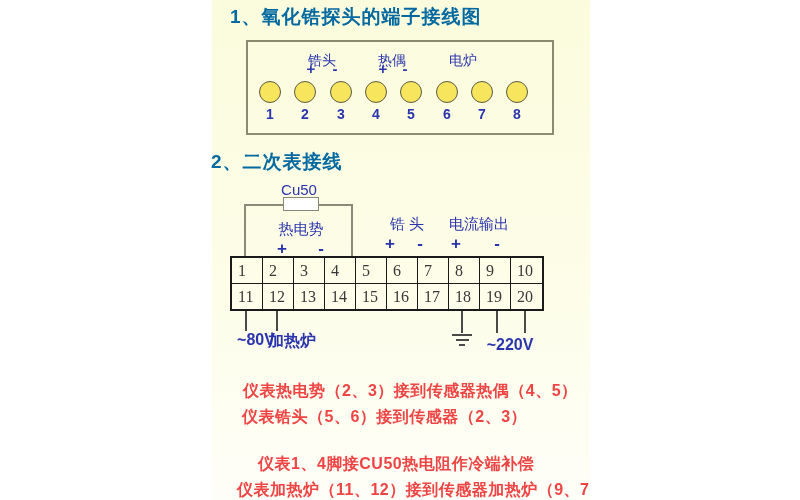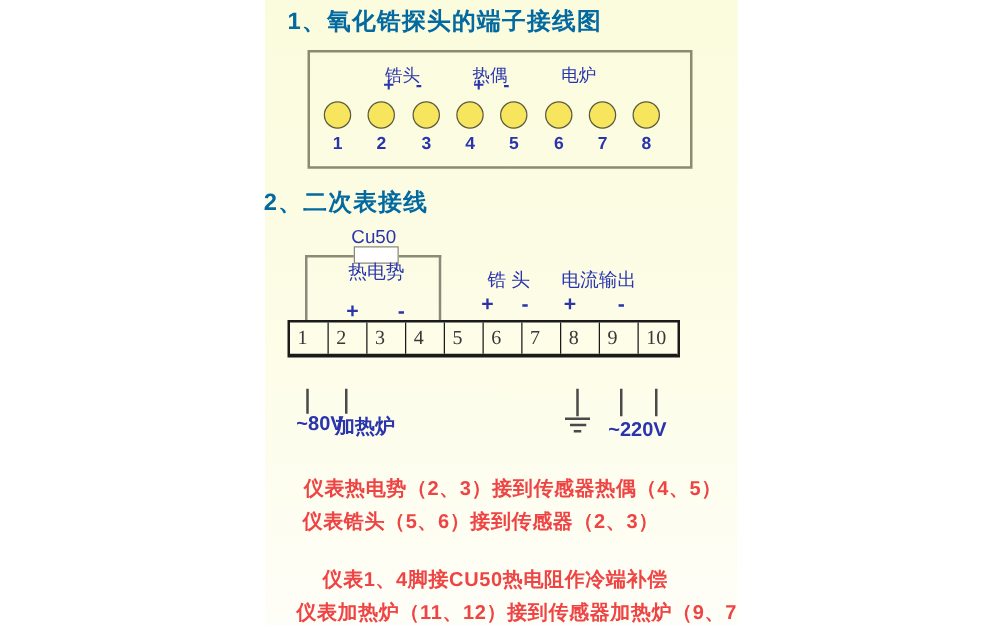--- a/index.html
+++ b/index.html
@@ -96,7 +96,7 @@
   <div class="resistor"></div>
   <div class="abs lbl2 blue cx" style="left:299px;top:181px;">Cu50</div>
 
-  <div class="abs lbl2 blue cx" style="left:301px;top:208px;">热电势</div>
+  <div class="abs lbl2 blue cx" style="left:301px;top:220px;">热电势</div>
   <div class="abs pm2 cx" style="left:282px;top:241px;">+</div>
   <div class="abs pm2 cx" style="left:321px;top:241px;">-</div>
 

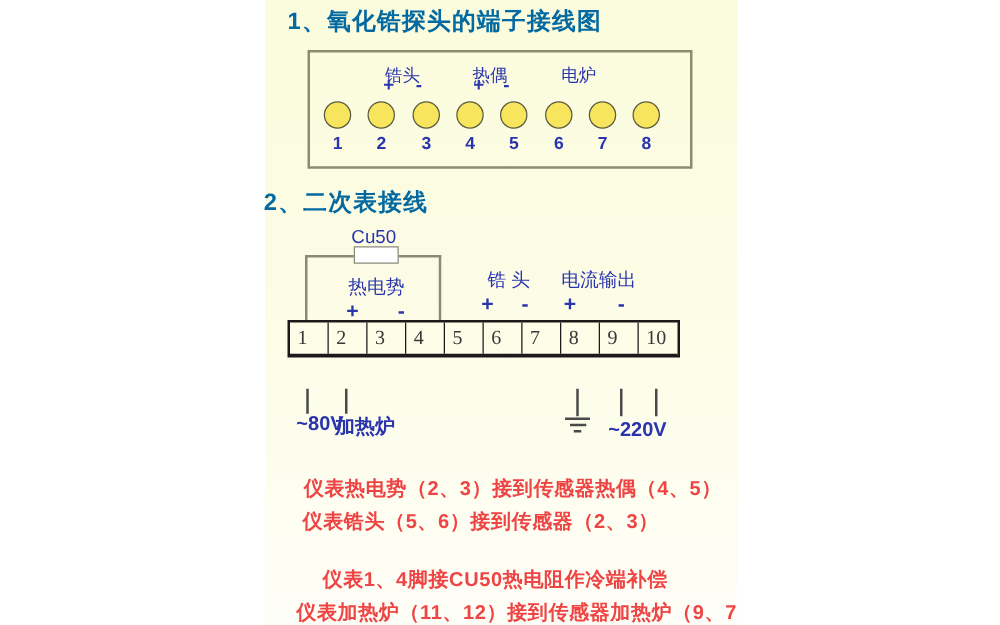--- a/index.html
+++ b/index.html
@@ -120,6 +120,18 @@
       <div class="tcell">9</div>
       <div class="tcell">10</div>
     </div>
+    <div class="trow">
+      <div class="tcell">11</div>
+      <div class="tcell">12</div>
+      <div class="tcell">13</div>
+      <div class="tcell">14</div>
+      <div class="tcell">15</div>
+      <div class="tcell">16</div>
+      <div class="tcell">17</div>
+      <div class="tcell">18</div>
+      <div class="tcell">19</div>
+      <div class="tcell">20</div>
+    </div>
   </div>
 
   <div class="stub" style="left:245px;top:311px;height:20px;"></div>

